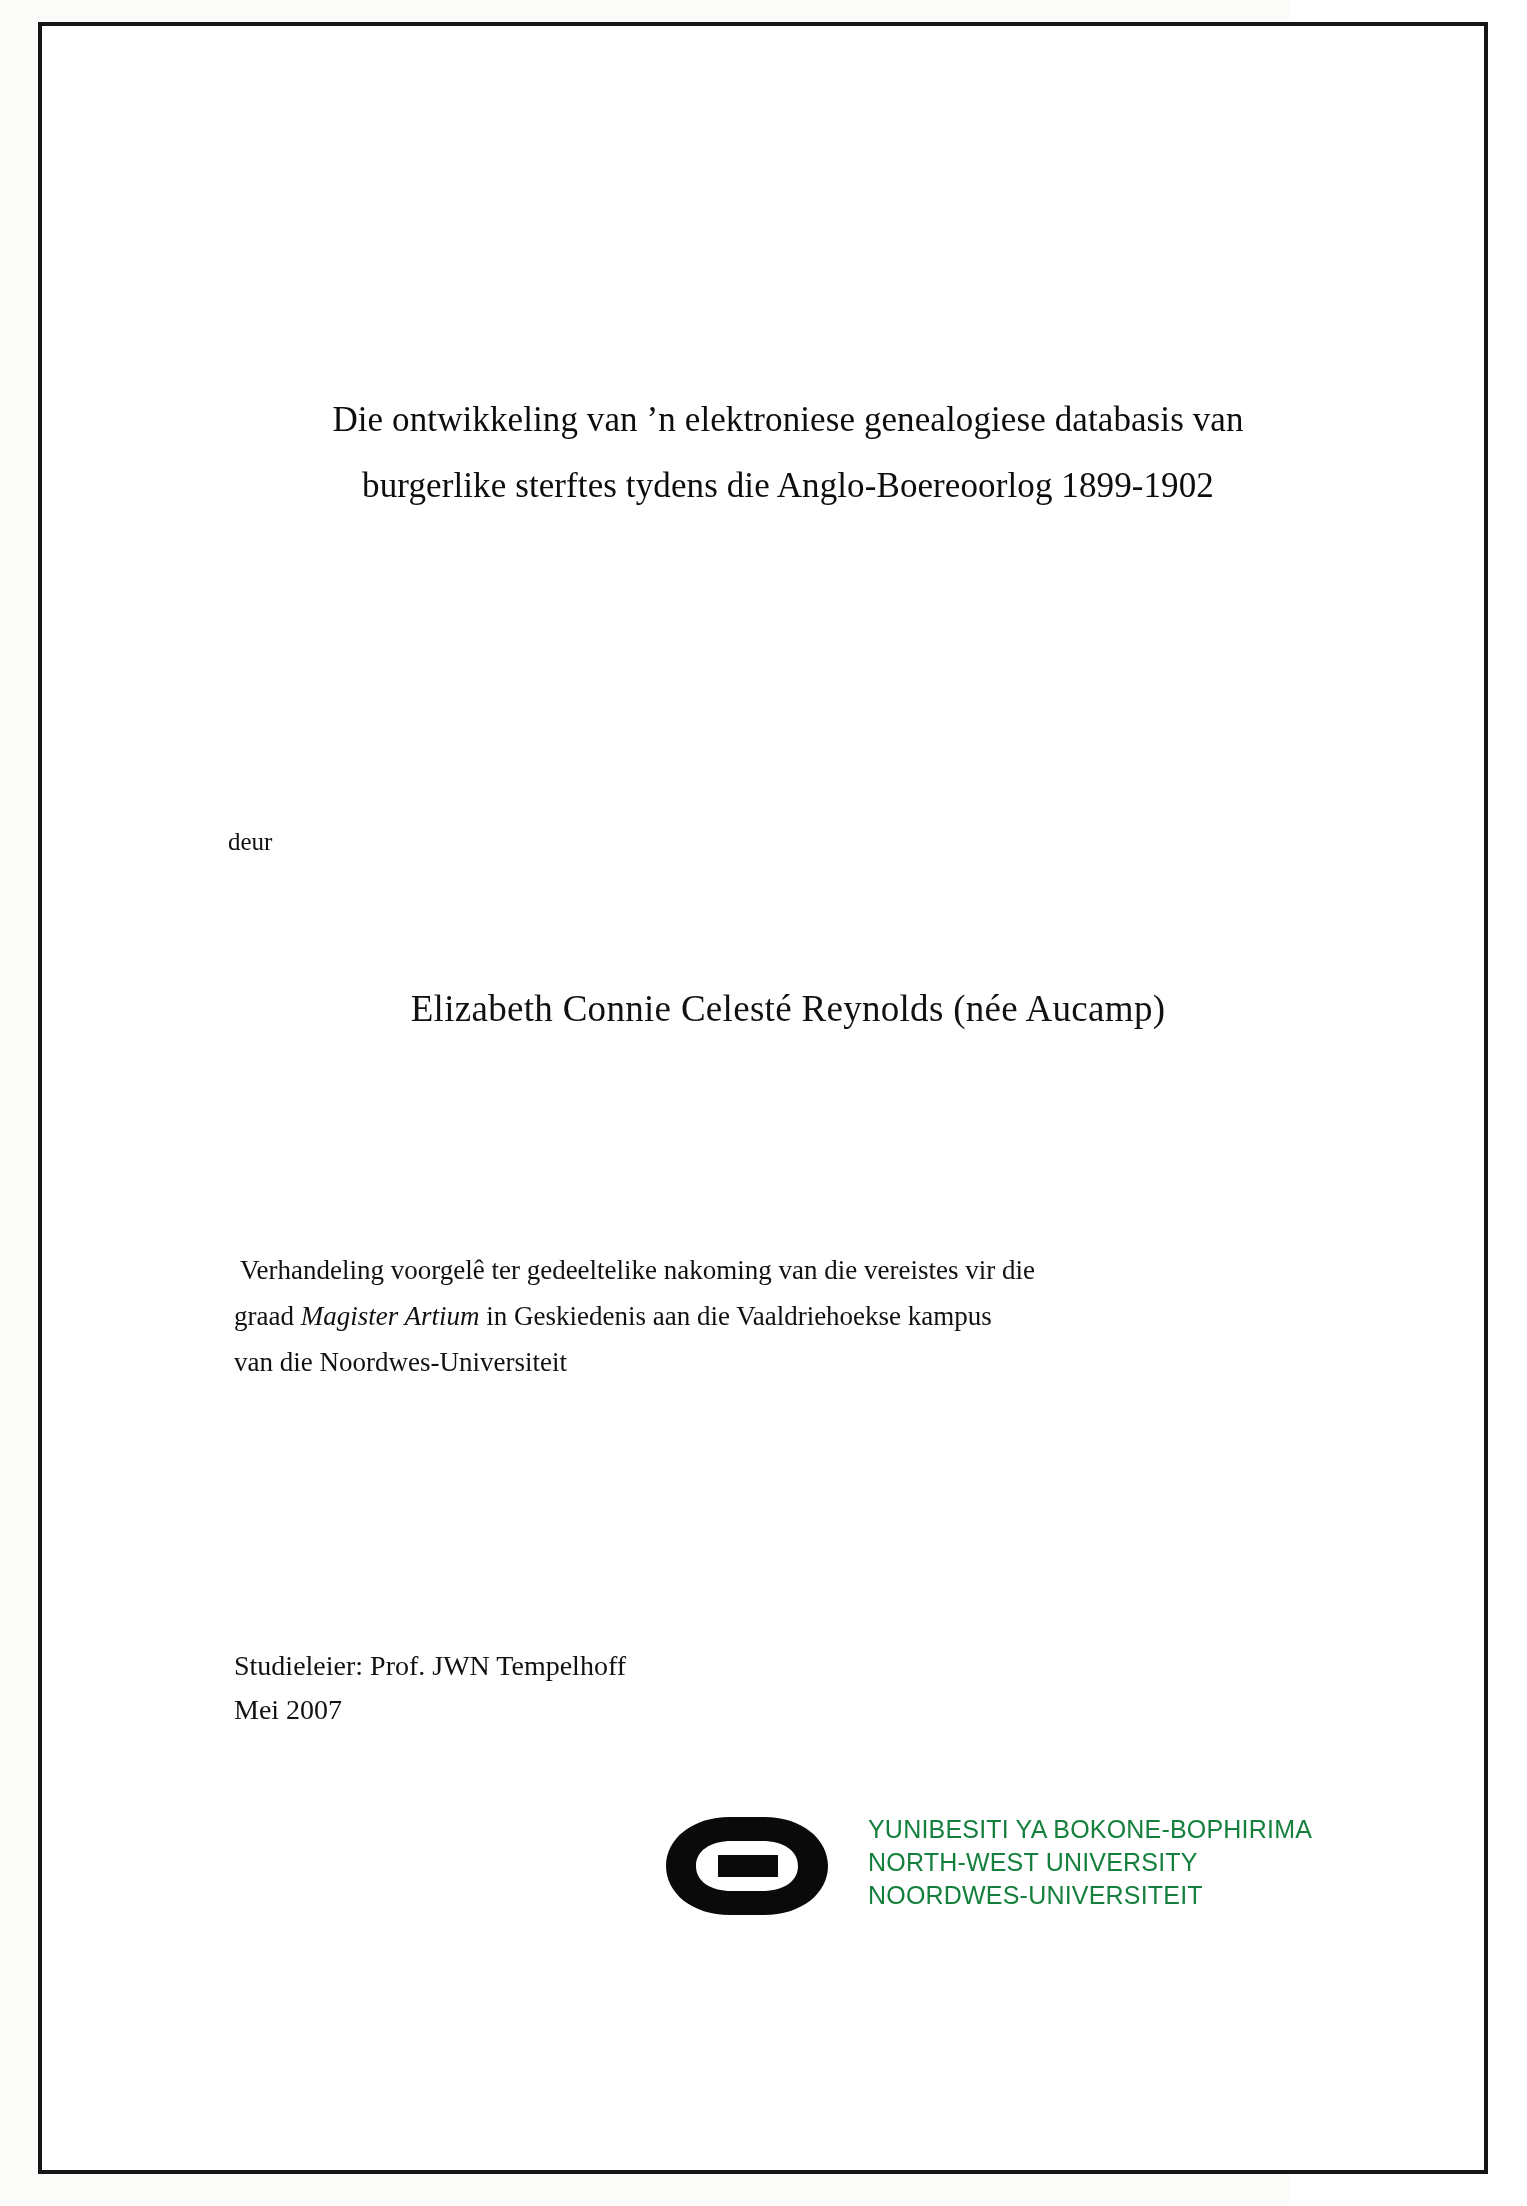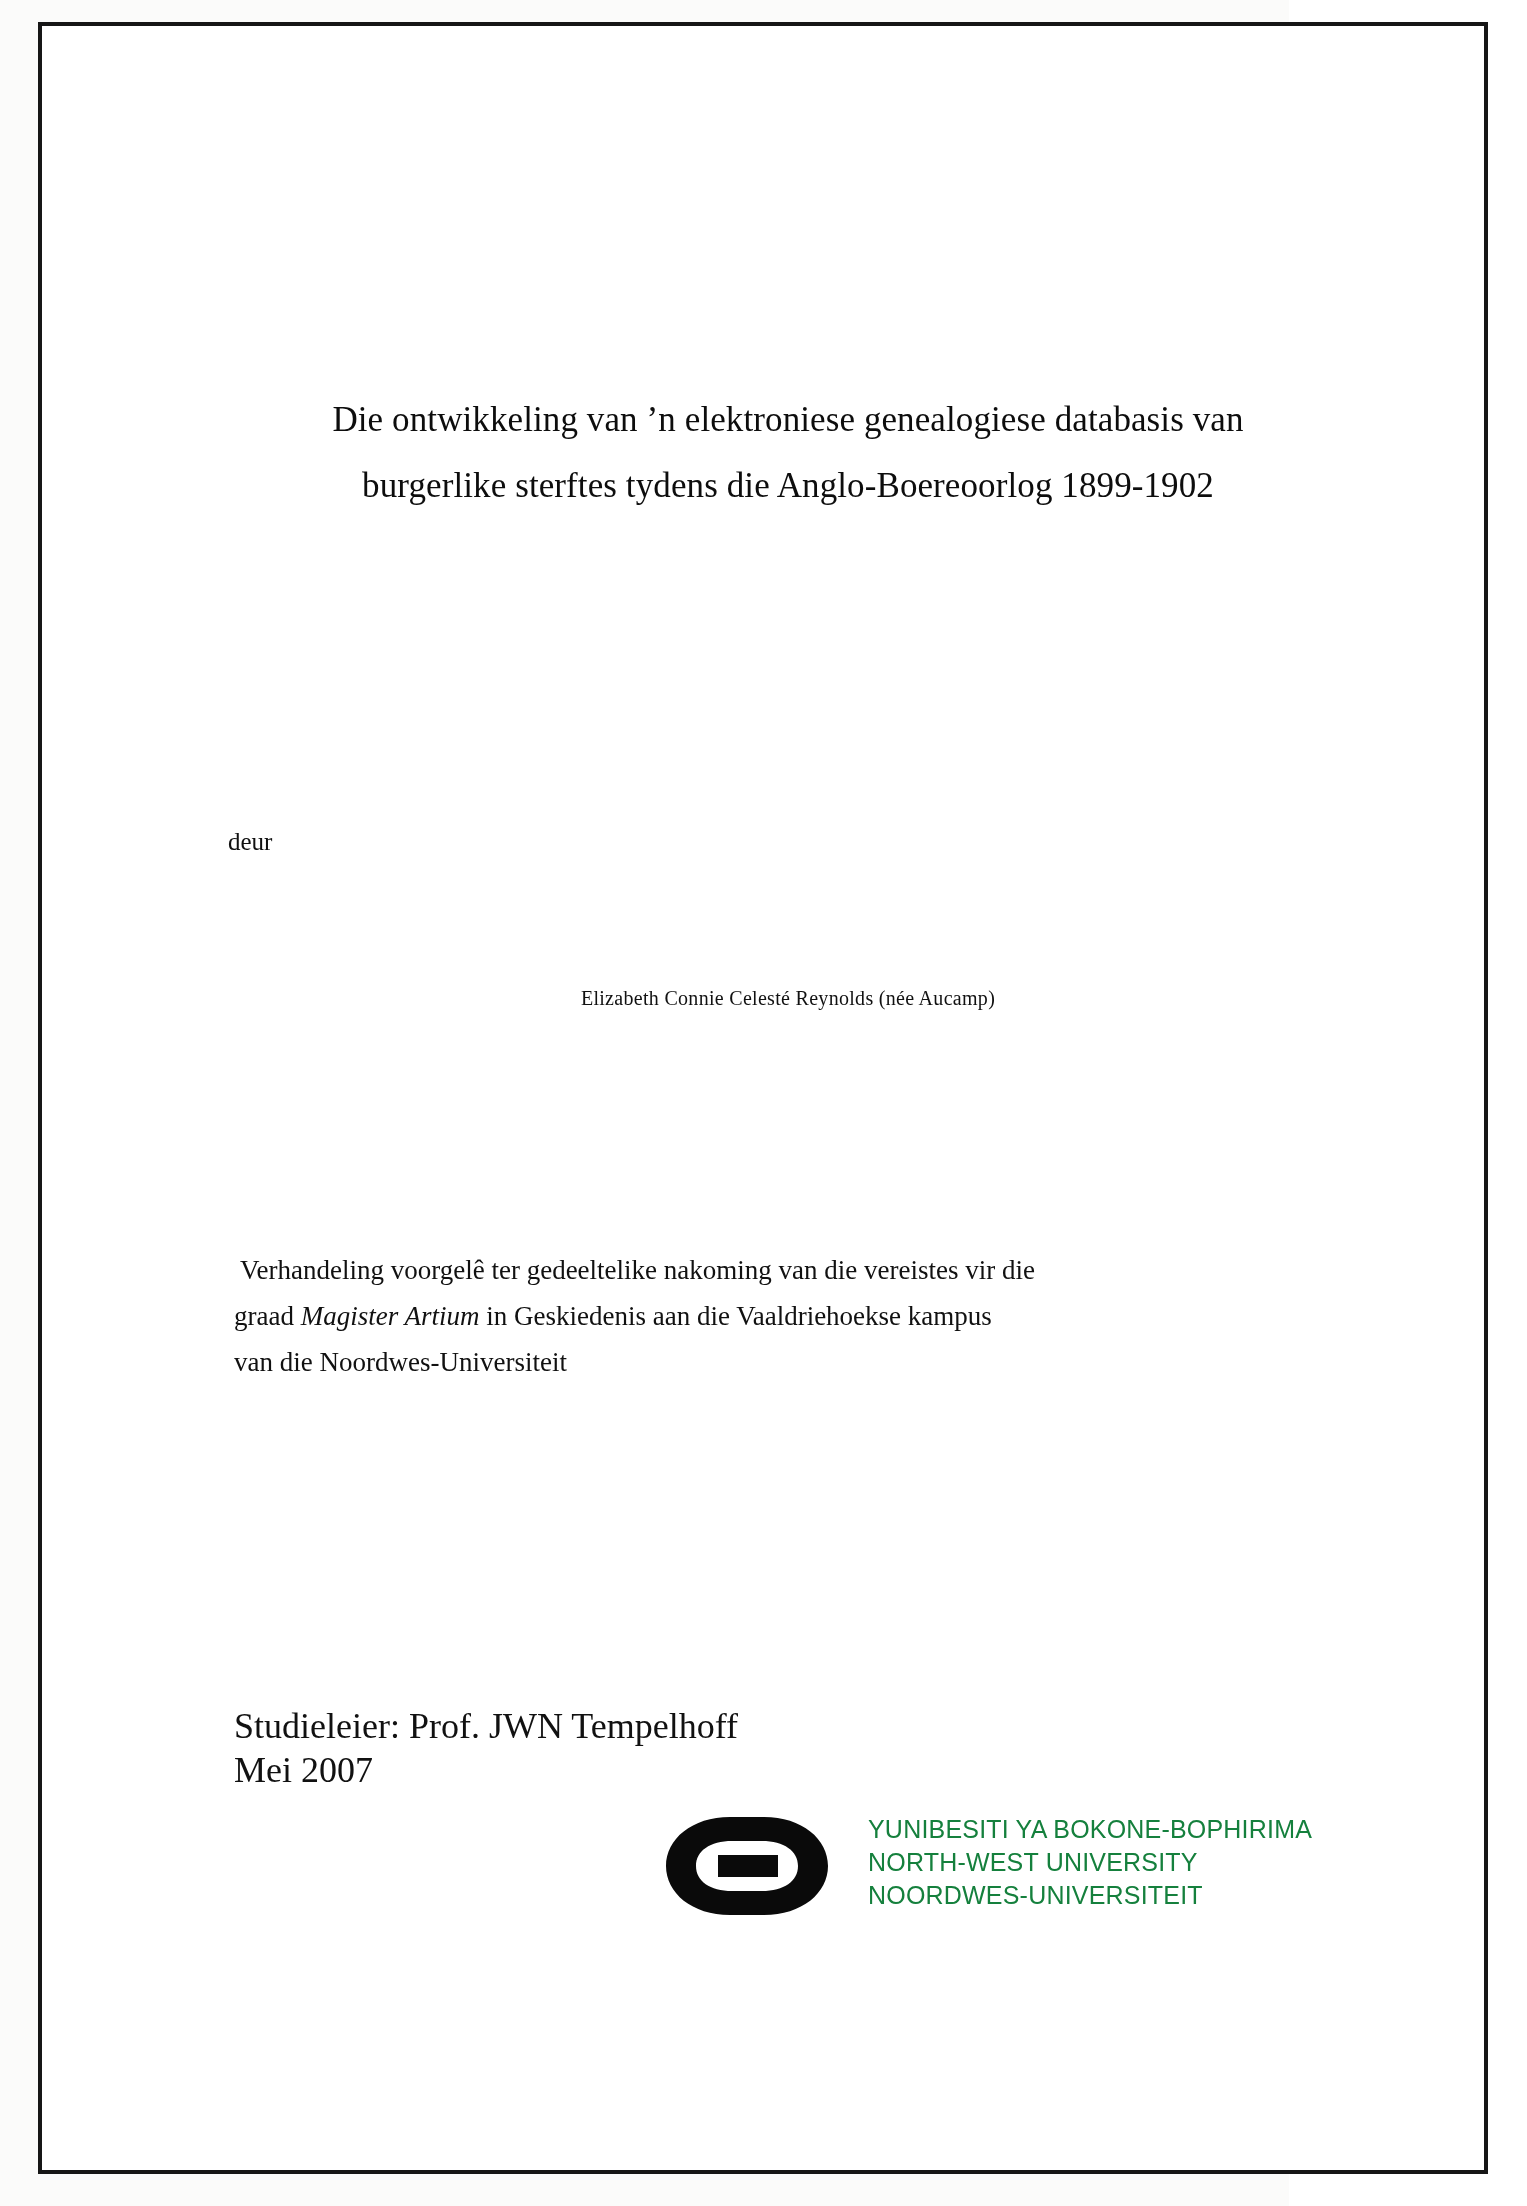--- a/index.html
+++ b/index.html
@@ -85,7 +85,7 @@
     left: 30px;
     width: 1120px;
     text-align: center;
-    font-size: 20px;
+    font-size: 37px;
     letter-spacing: 0.3px;
   }
 

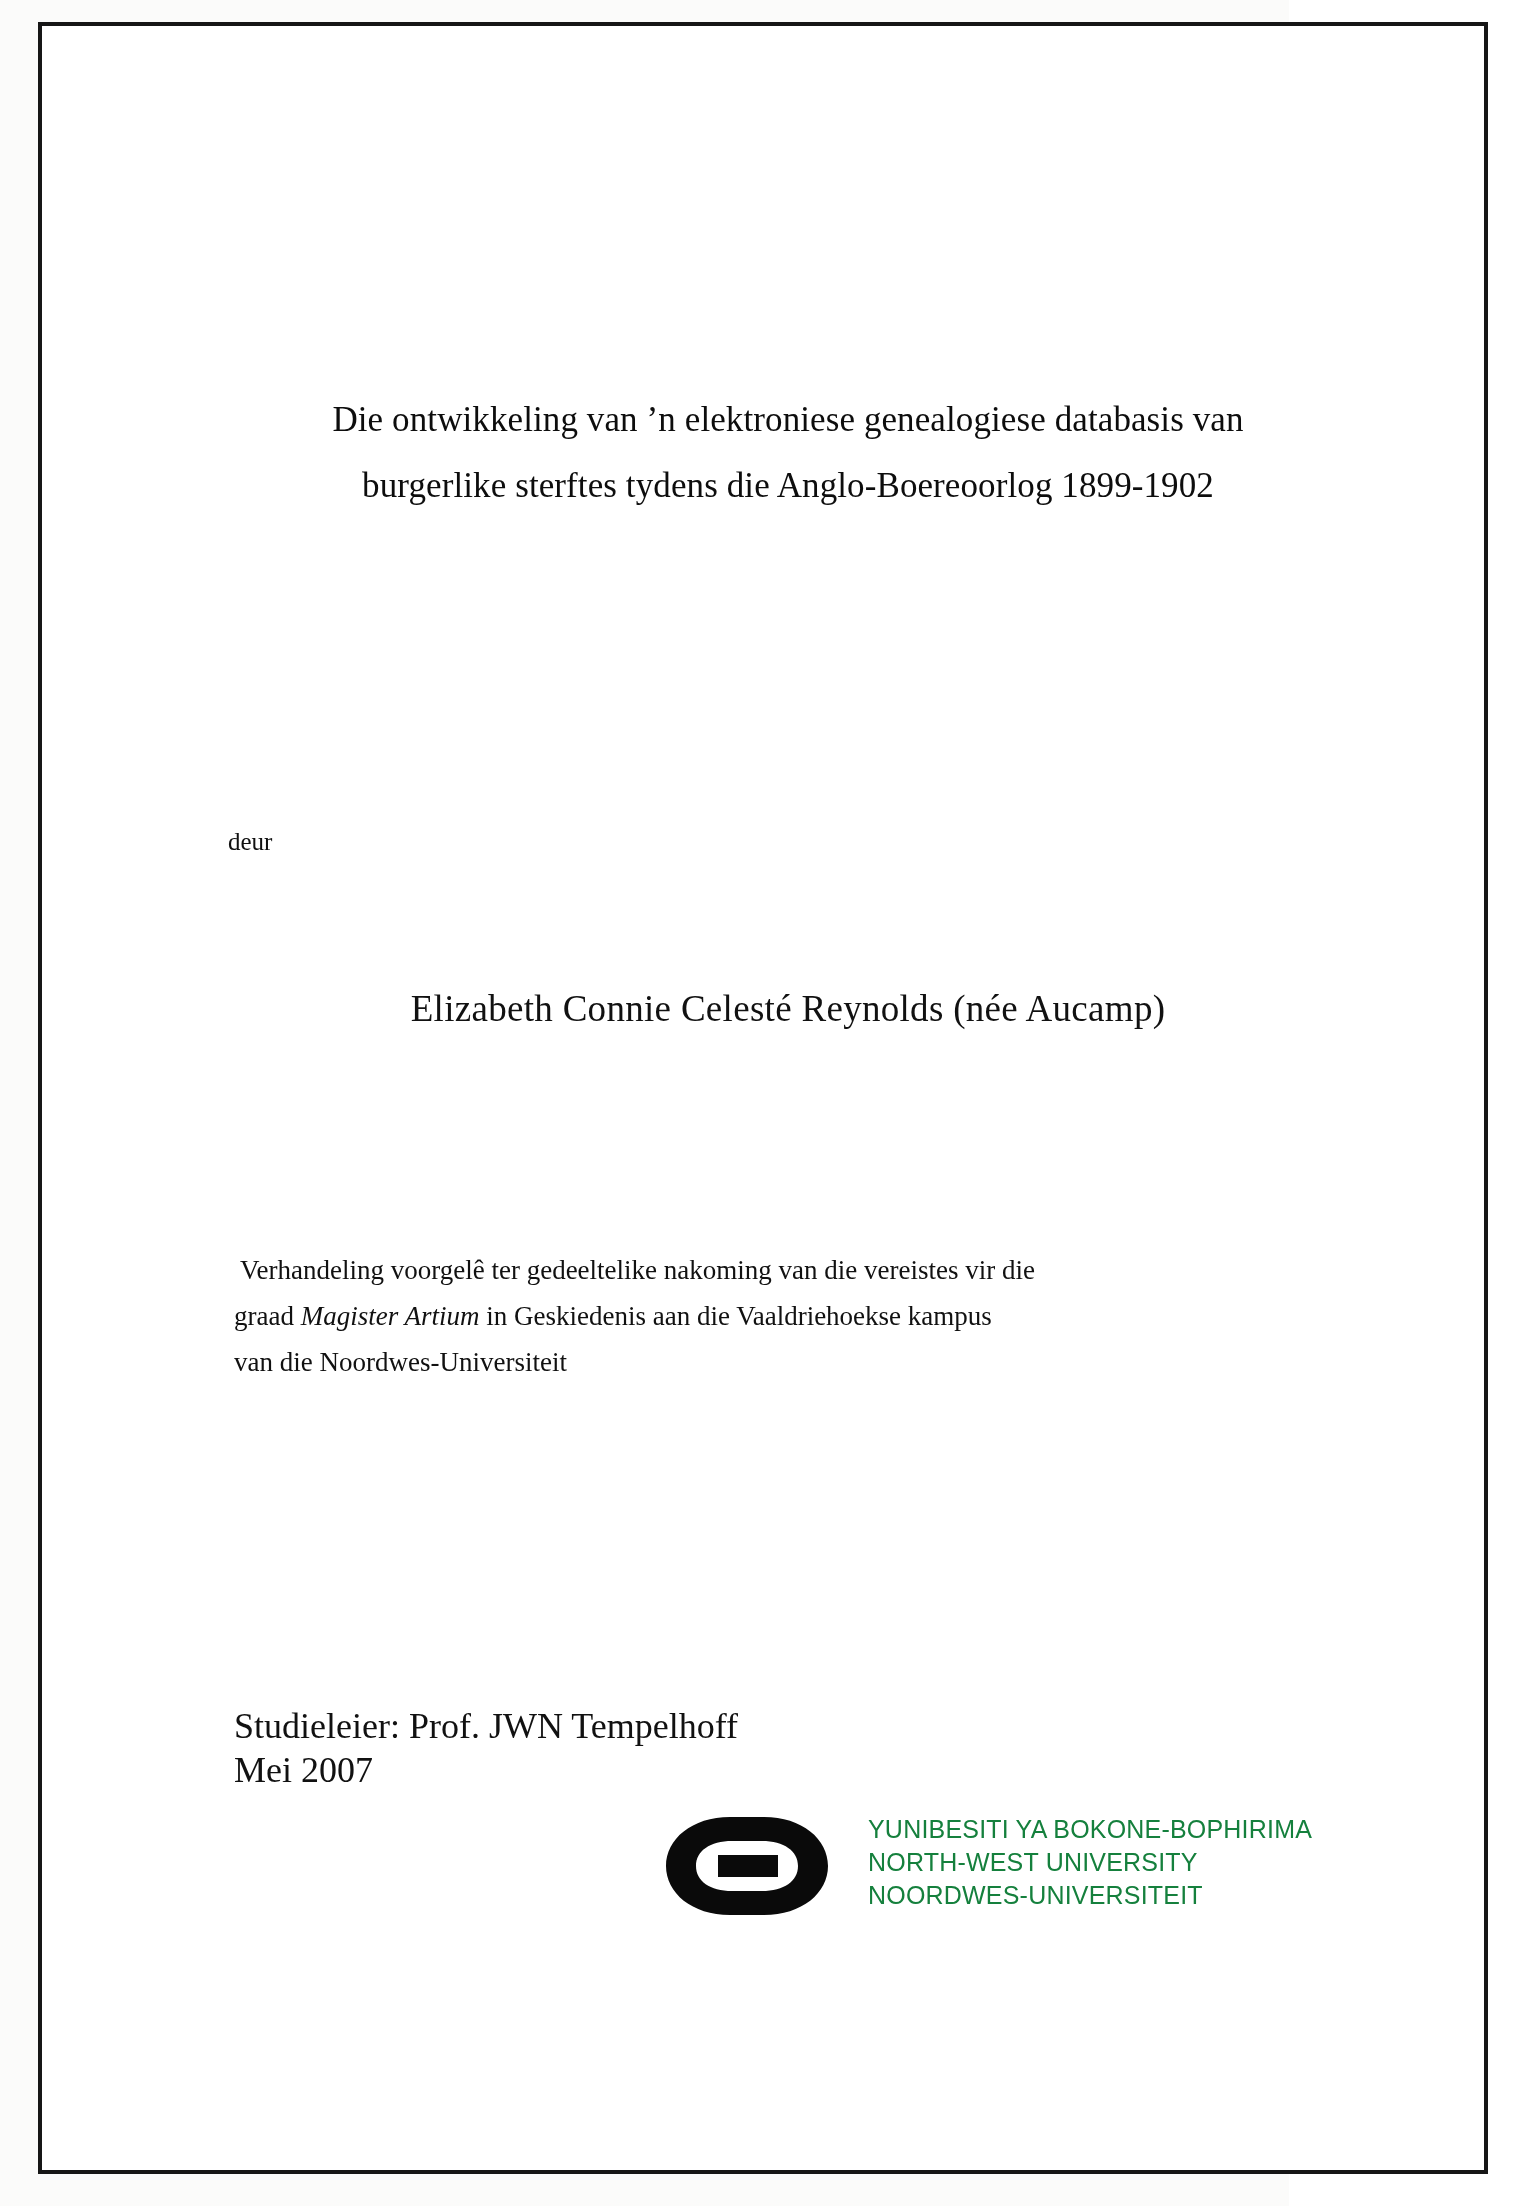--- a/index.html
+++ b/index.html
@@ -109,10 +109,10 @@
 
   .supervisor {
     position: absolute;
-    top: 1672px;
+    top: 1612px;
     left: 36px;
     width: 1000px;
-    font-size: 36px;
+    font-size: 28px;
     line-height: 44px;
   }
 

